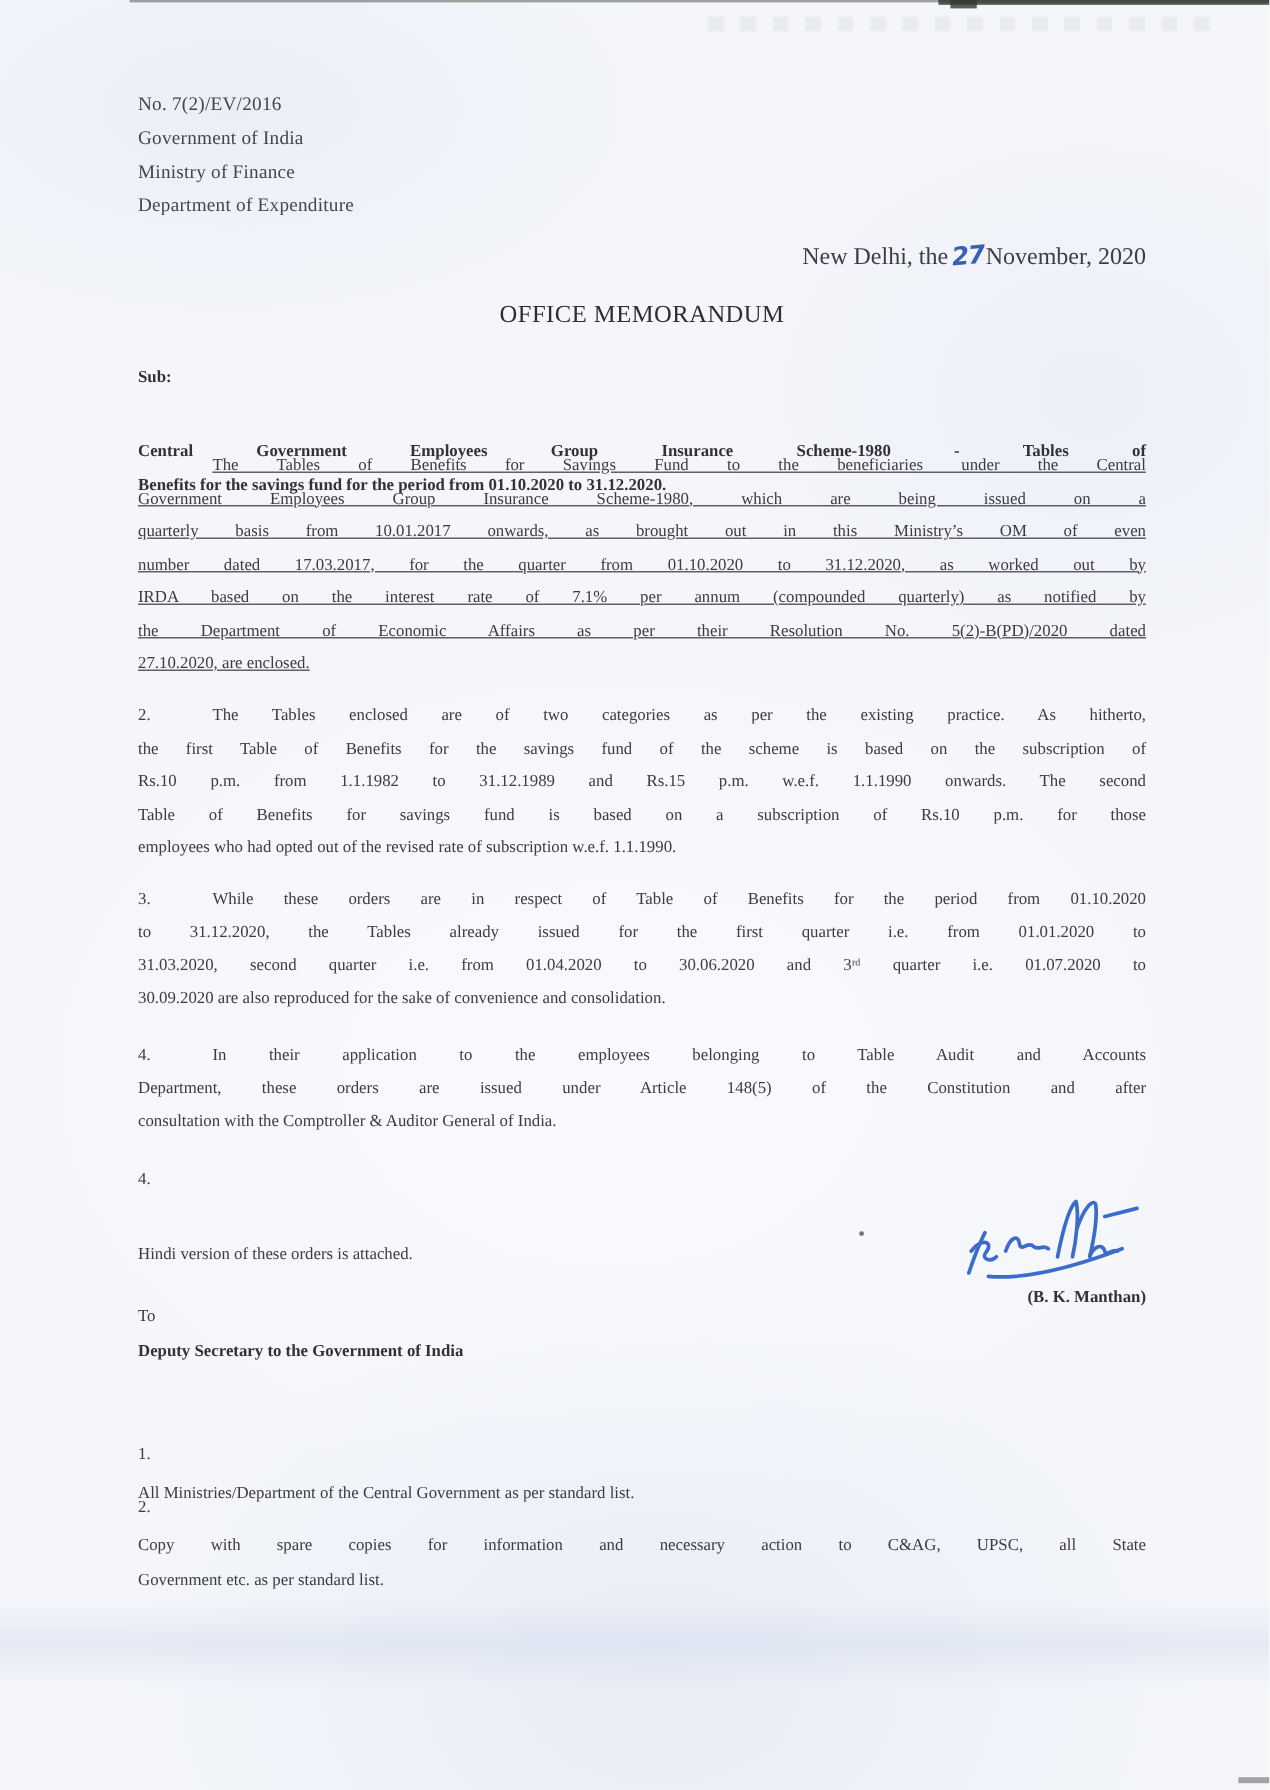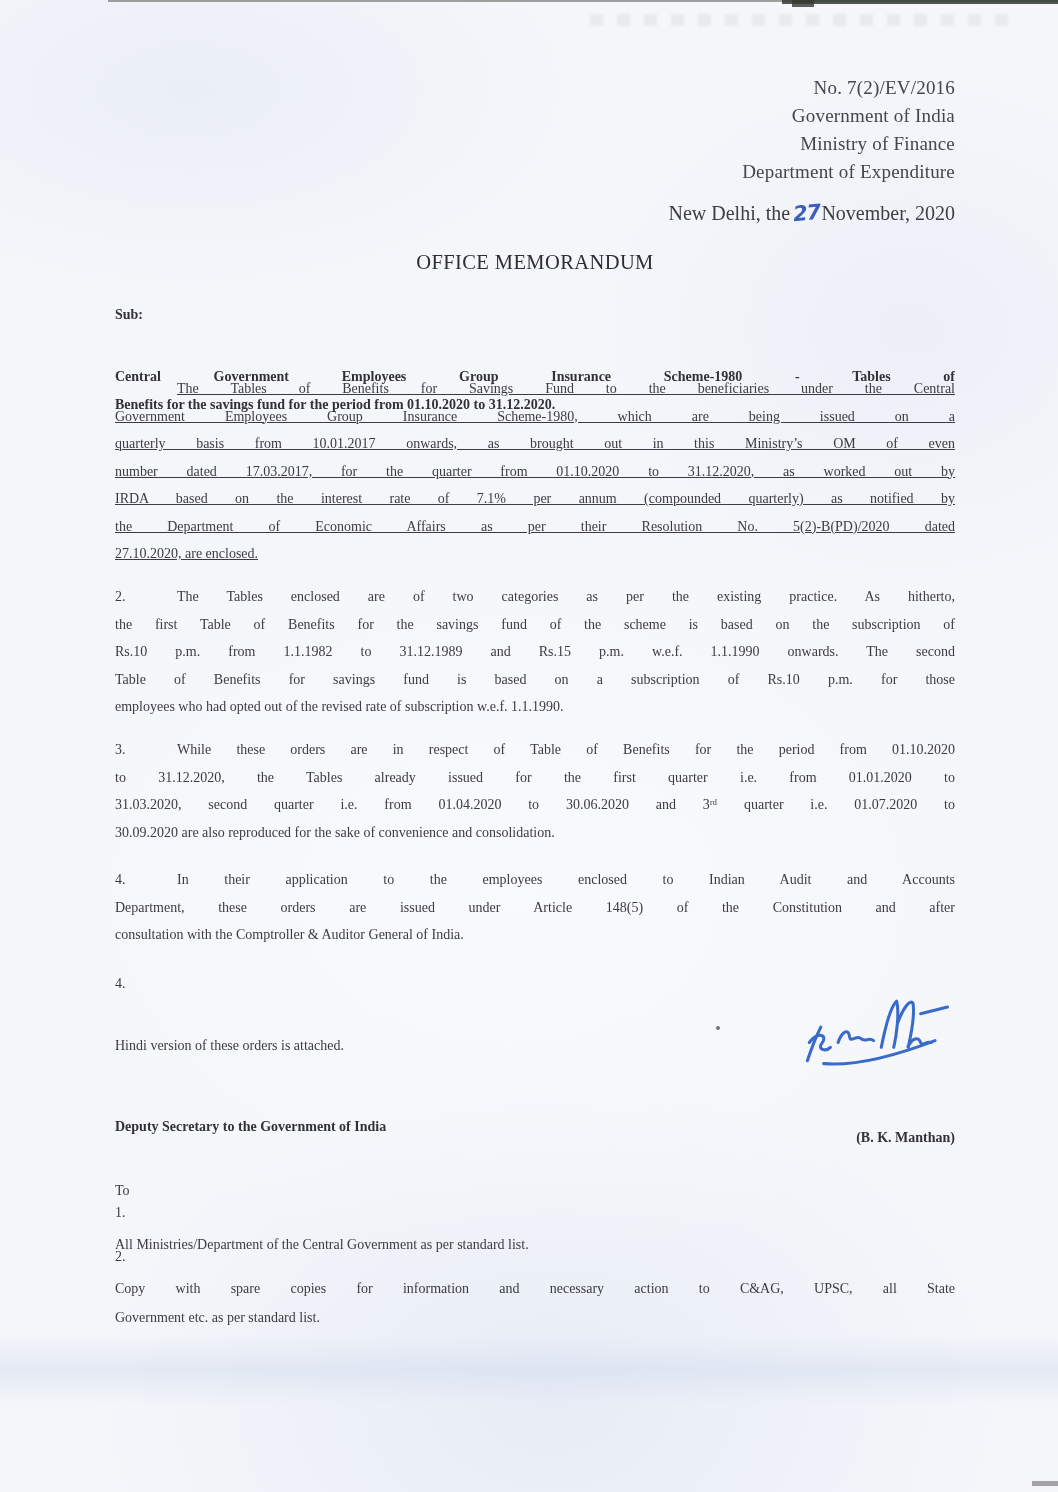--- a/index.html
+++ b/index.html
@@ -28,7 +28,7 @@
   .abs{position:absolute;}
   .content-col{left:115px;width:840px;}
 
-  .hdr{top:74px;text-align:right;font-size:19px;line-height:28px;color:#45454c;letter-spacing:.2px;}
+  .hdr{top:74px;text-align:left;font-size:16px;line-height:28px;color:#45454c;letter-spacing:.2px;}
   .dateline{top:201px;text-align:right;padding-right:8px;font-size:20px;color:#3e3d45;}
   .hand-day{display:inline-block;font-family:"DejaVu Sans",sans-serif;font-style:italic;font-weight:600;
     color:#3a5fb8;font-size:21px;transform:rotate(-5deg);letter-spacing:-1px;margin:0 1px 0 3px;}

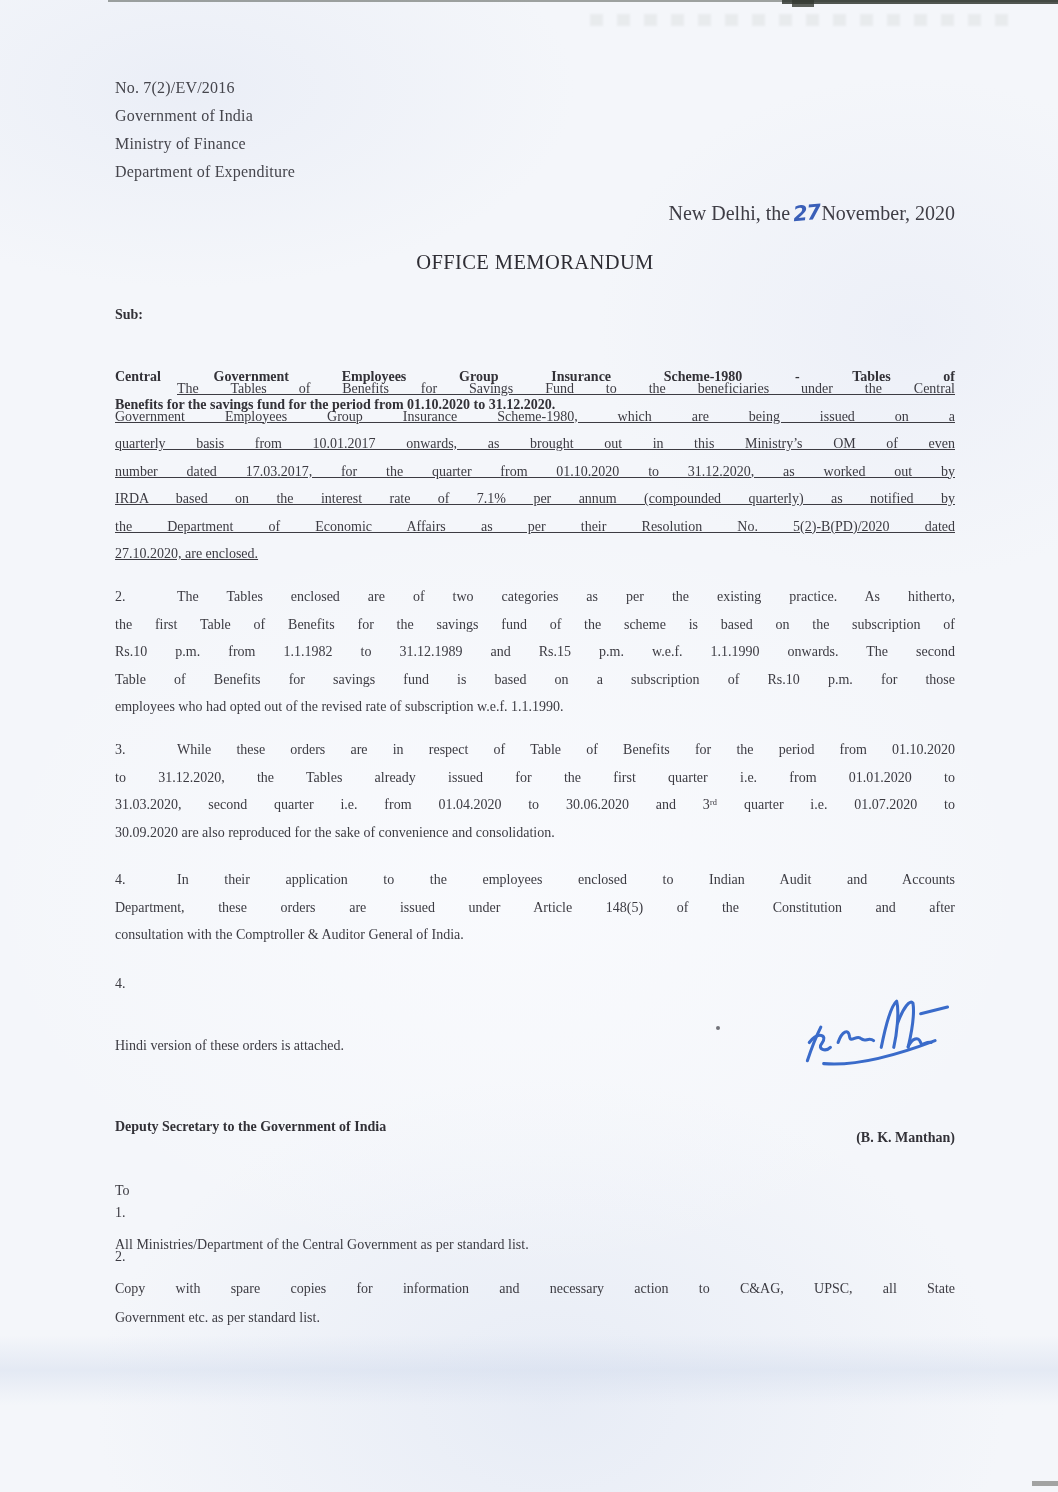--- a/index.html
+++ b/index.html
@@ -122,7 +122,7 @@
   </div>
 
   <div class="abs content-col fs-body p4">
-    <div class="line jl"><span class="pnum">4.</span><span>In their application to the employees enclosed to Indian Audit and Accounts</span></div>
+    <div class="line jl"><span class="pnum">4.</span><span>In their application to the employees belonging to Table Audit and Accounts</span></div>
     <div class="line jl">Department, these orders are issued under Article 148(5) of the Constitution and after</div>
     <div class="line">consultation with the Comptroller &amp; Auditor General of India.</div>
   </div>

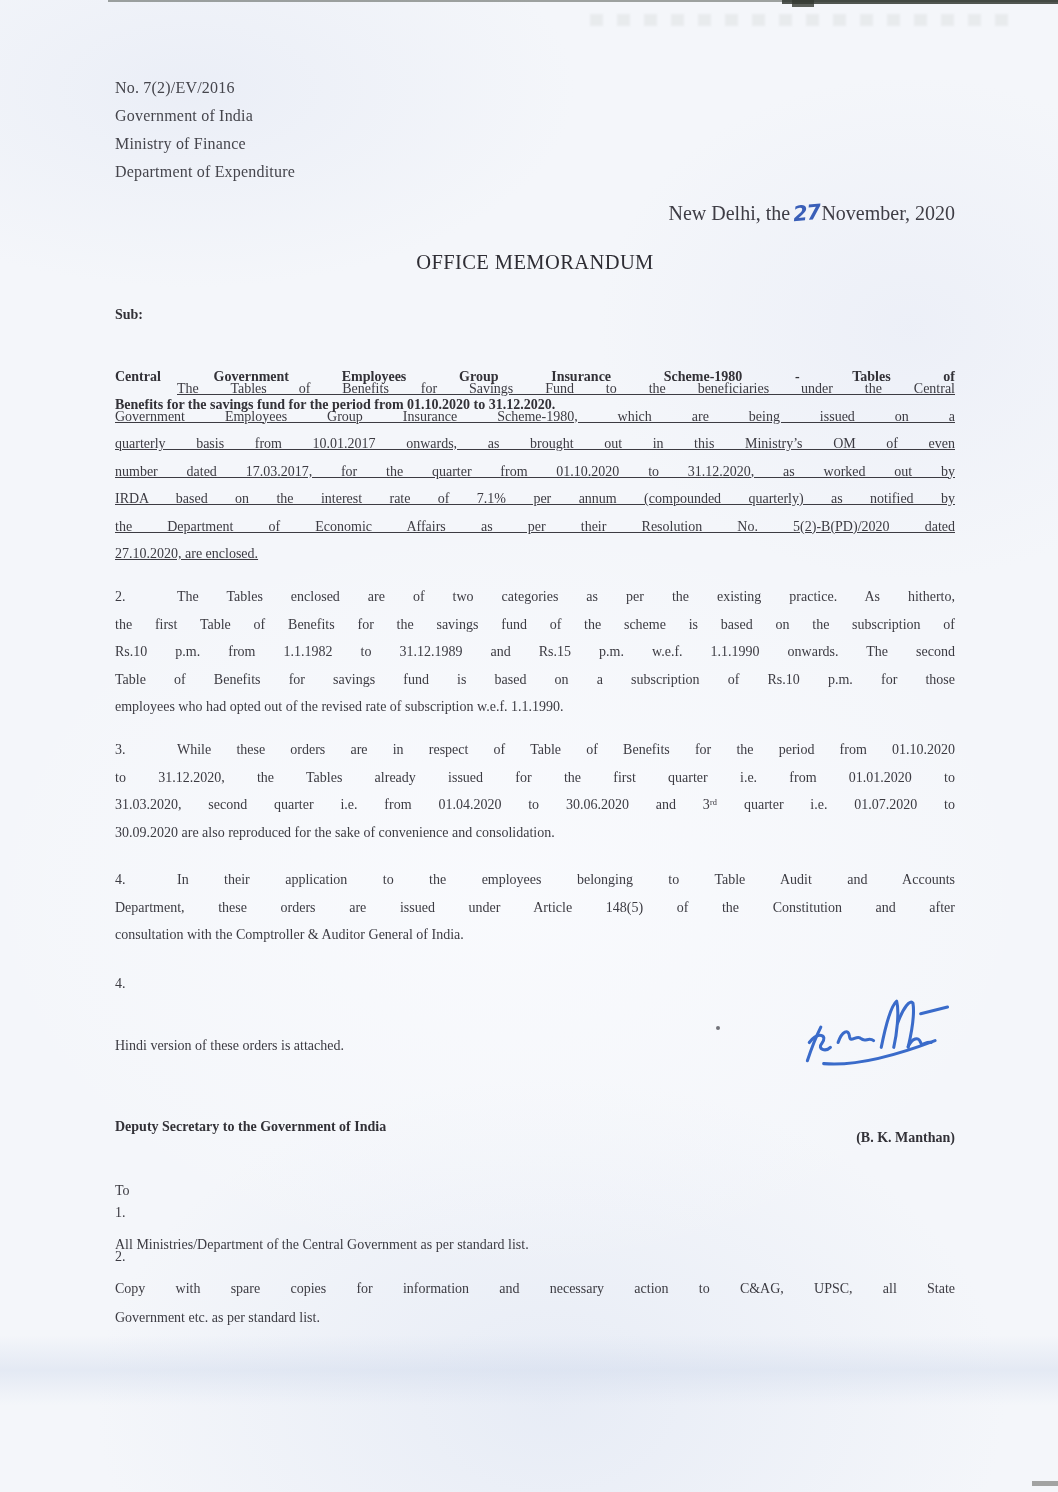--- a/index.html
+++ b/index.html
@@ -53,7 +53,7 @@
   .p5 .pnum{flex:0 0 62px;}
 
   .sig-svg{position:absolute;left:768px;top:992px;width:192px;height:78px;}
-  .sig-name{top:1124px;text-align:right;padding-right:8px;}
+  .sig-name{top:1068px;text-align:right;padding-right:8px;}
   .sig-desig{top:1113px;text-align:left;padding-right:8px;}
 
   .to-label{top:1177px;font-family:Liberation Serif, serif;}

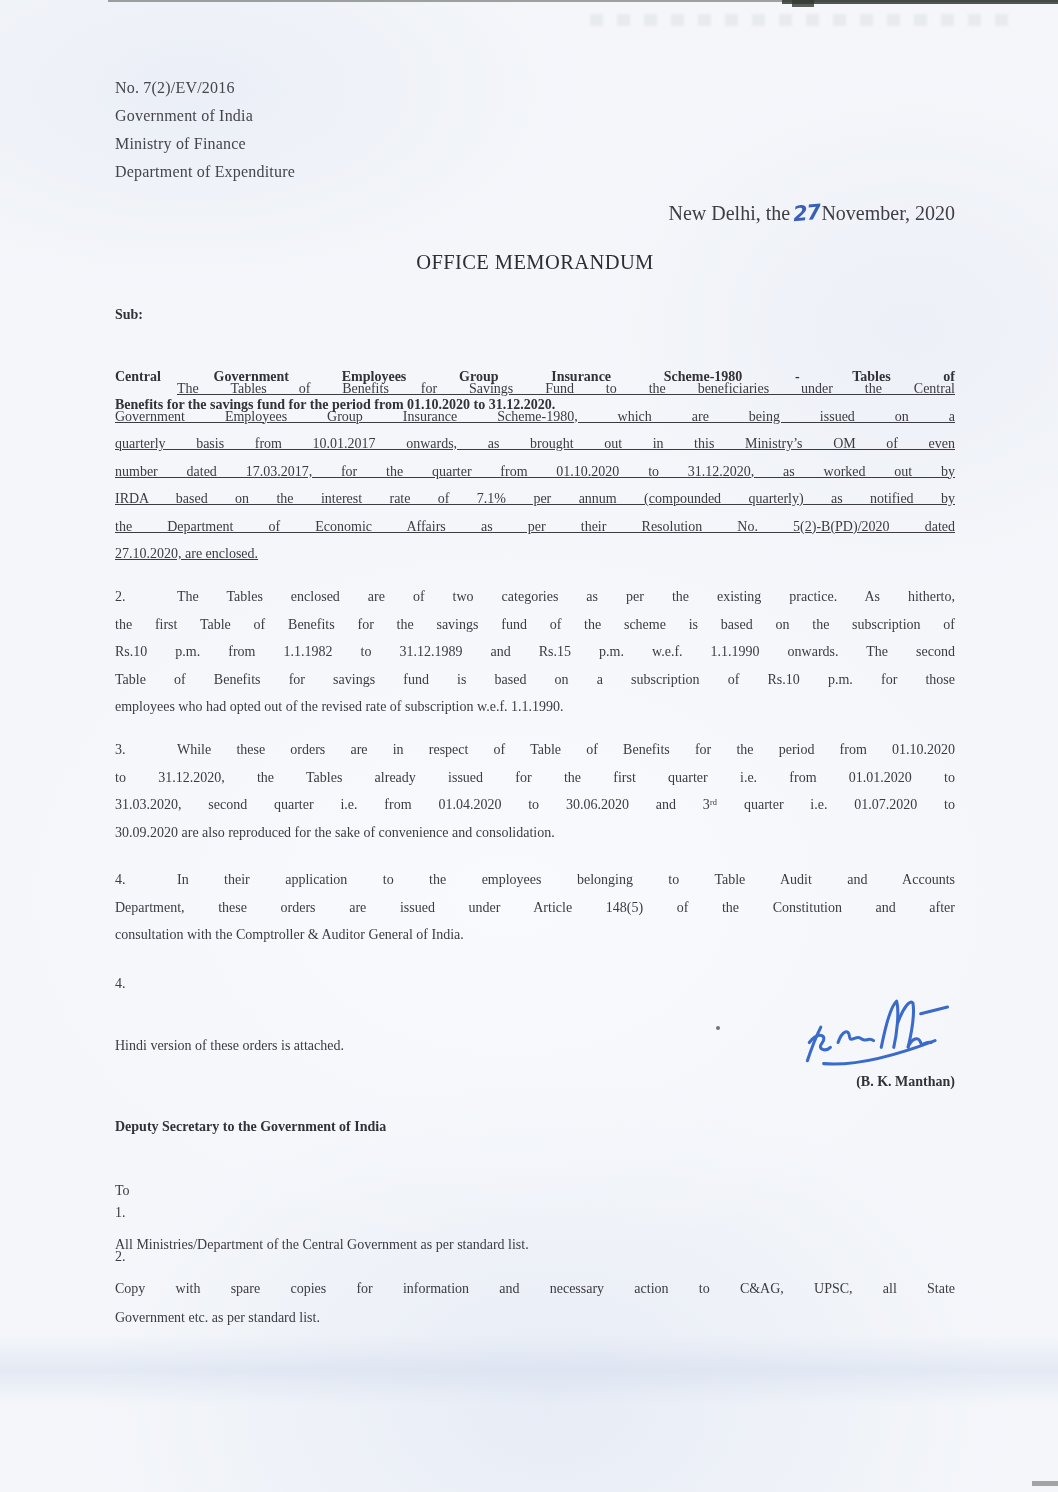--- a/index.html
+++ b/index.html
@@ -56,7 +56,7 @@
   .sig-name{top:1068px;text-align:right;padding-right:8px;}
   .sig-desig{top:1113px;text-align:left;padding-right:8px;}
 
-  .to-label{top:1177px;font-family:Liberation Serif, serif;}
+  .to-label{top:1084px;font-family:Liberation Serif, serif;}
   .dist{display:flex;}
   .dist .dnum{flex:0 0 32px;}
   .i1{top:1199px;}

